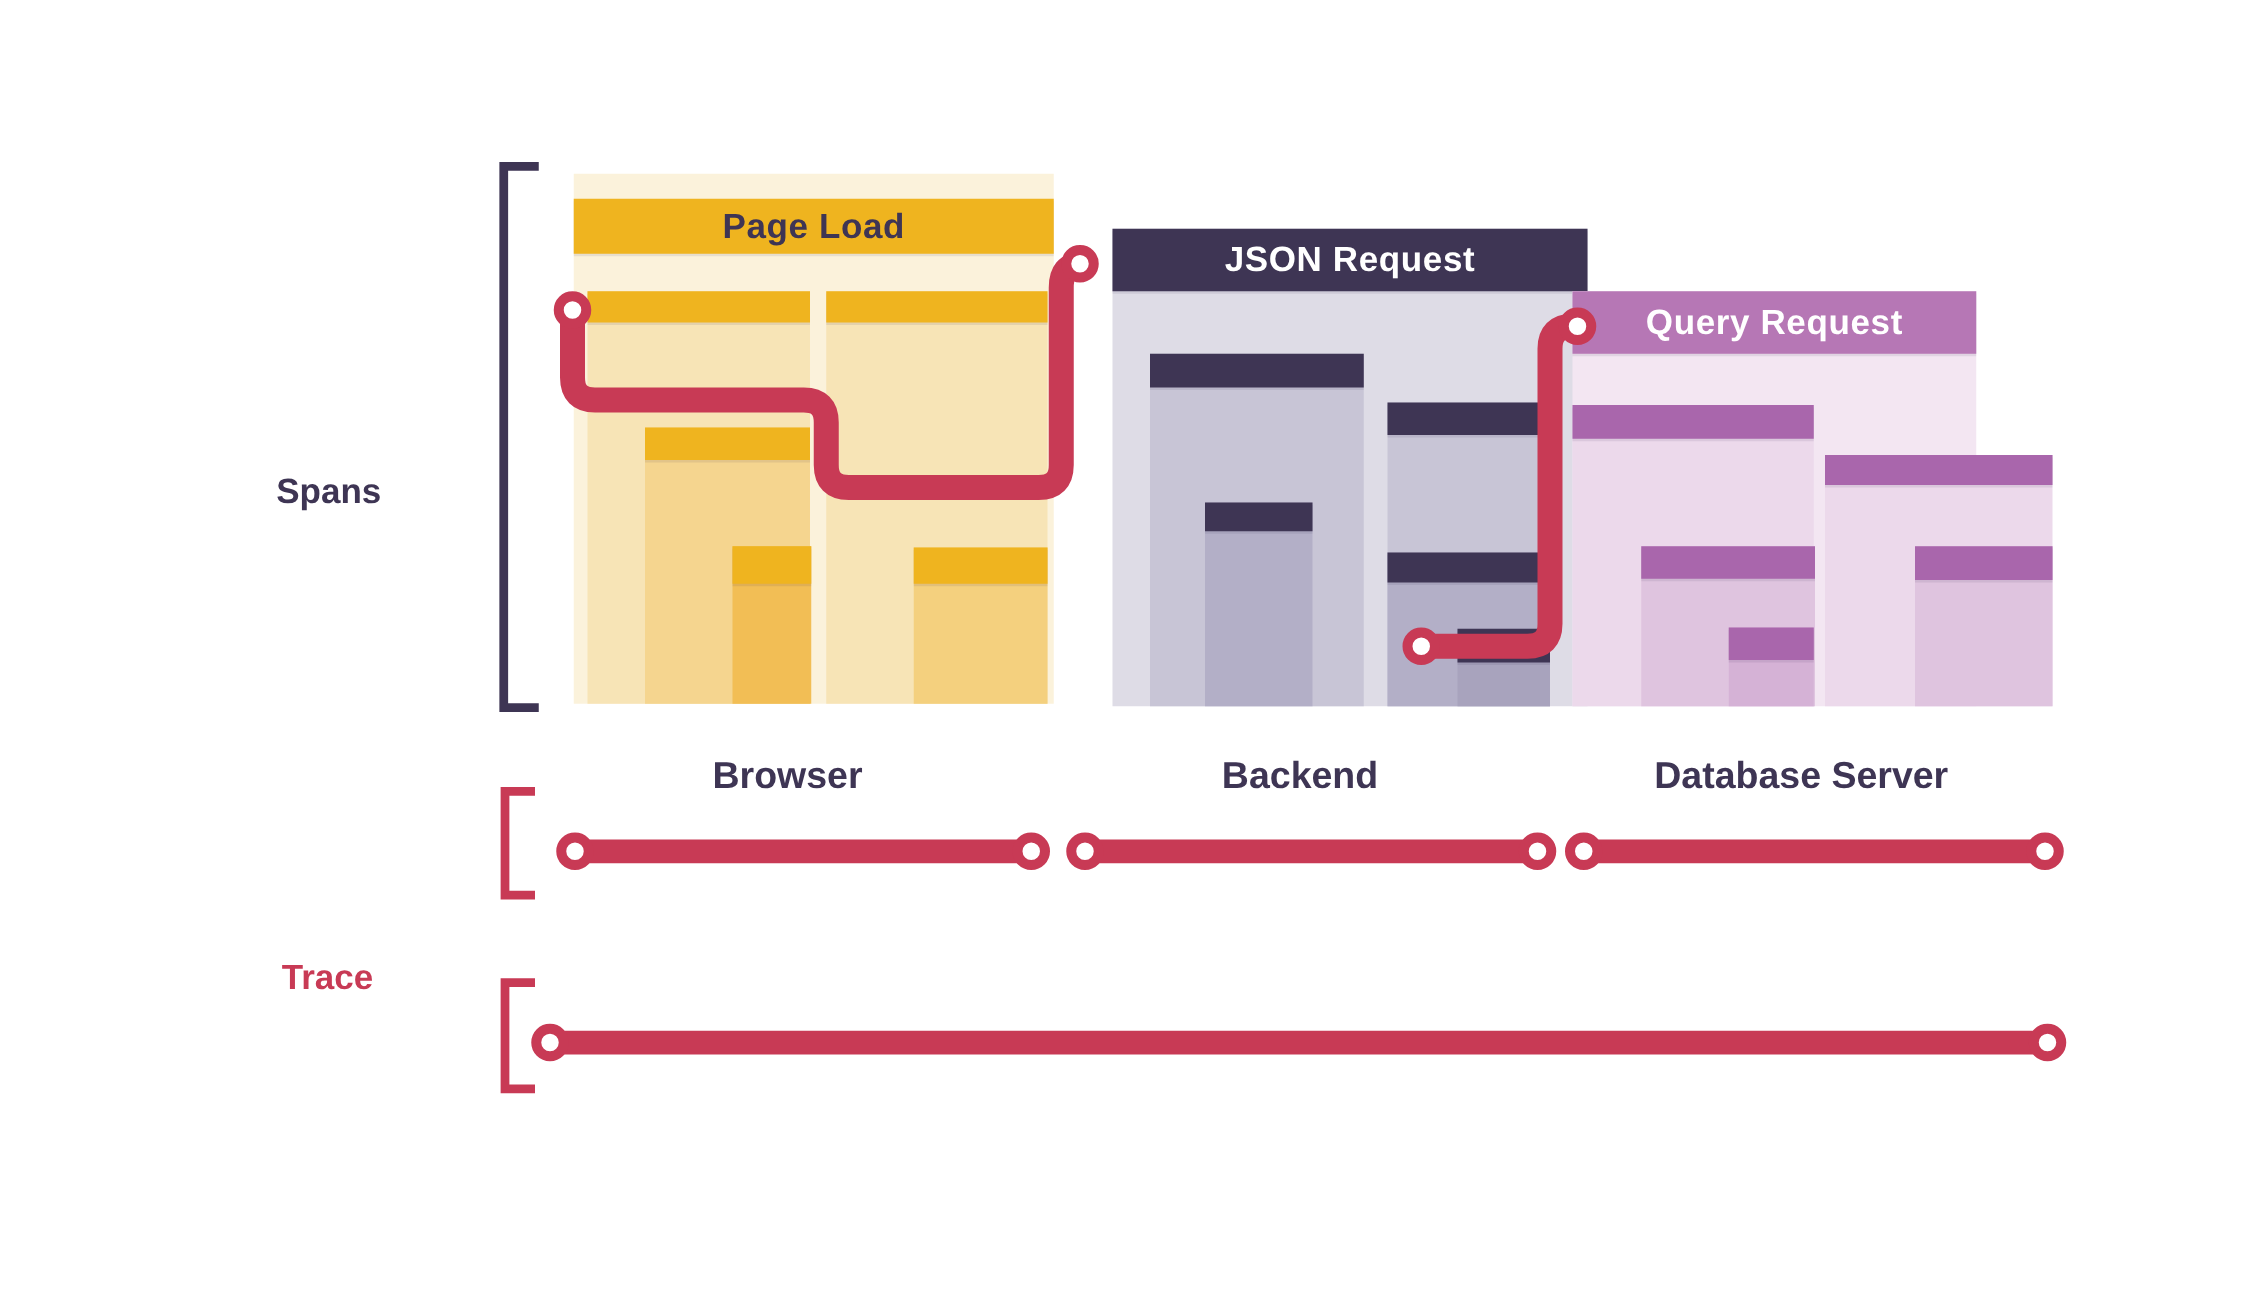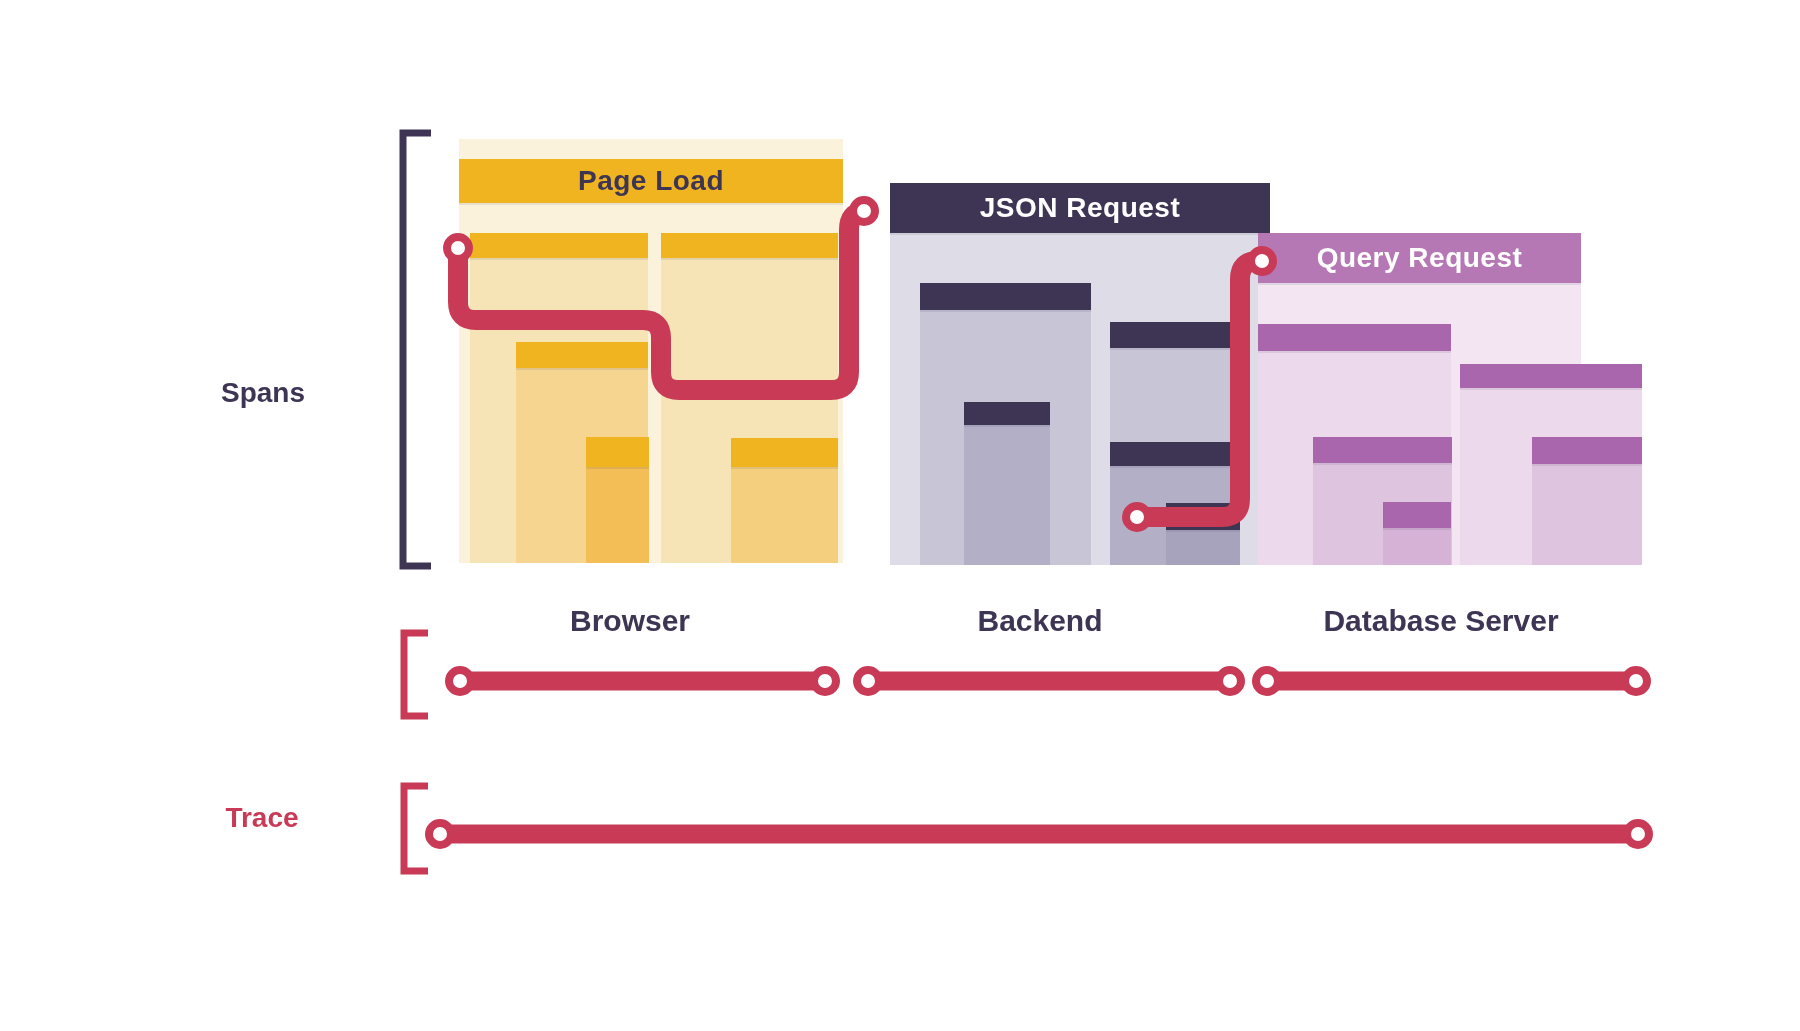--- a/index.html
+++ b/index.html
@@ -38,7 +38,7 @@
 <div class="stage">
 
   <div class="row-label c-navy" style="left:103px;top:359px;">Spans</div>
-  <div class="row-label c-crimson" style="left:102px;top:804px;">Trace</div>
+  <div class="row-label c-crimson" style="left:102px;top:768px;">Trace</div>
 
   <div class="service-label" style="left:470px;top:606px;">Browser</div>
   <div class="service-label" style="left:880px;top:606px;">Backend</div>

